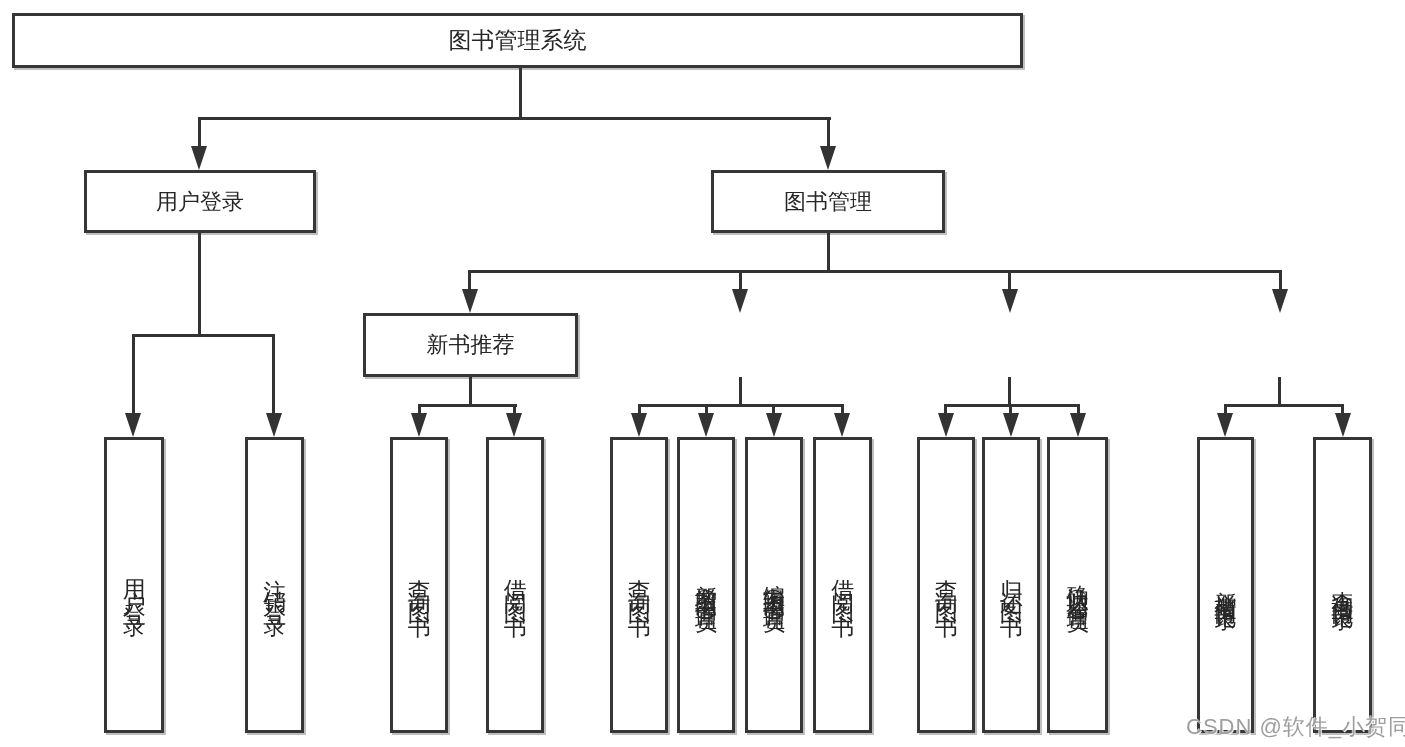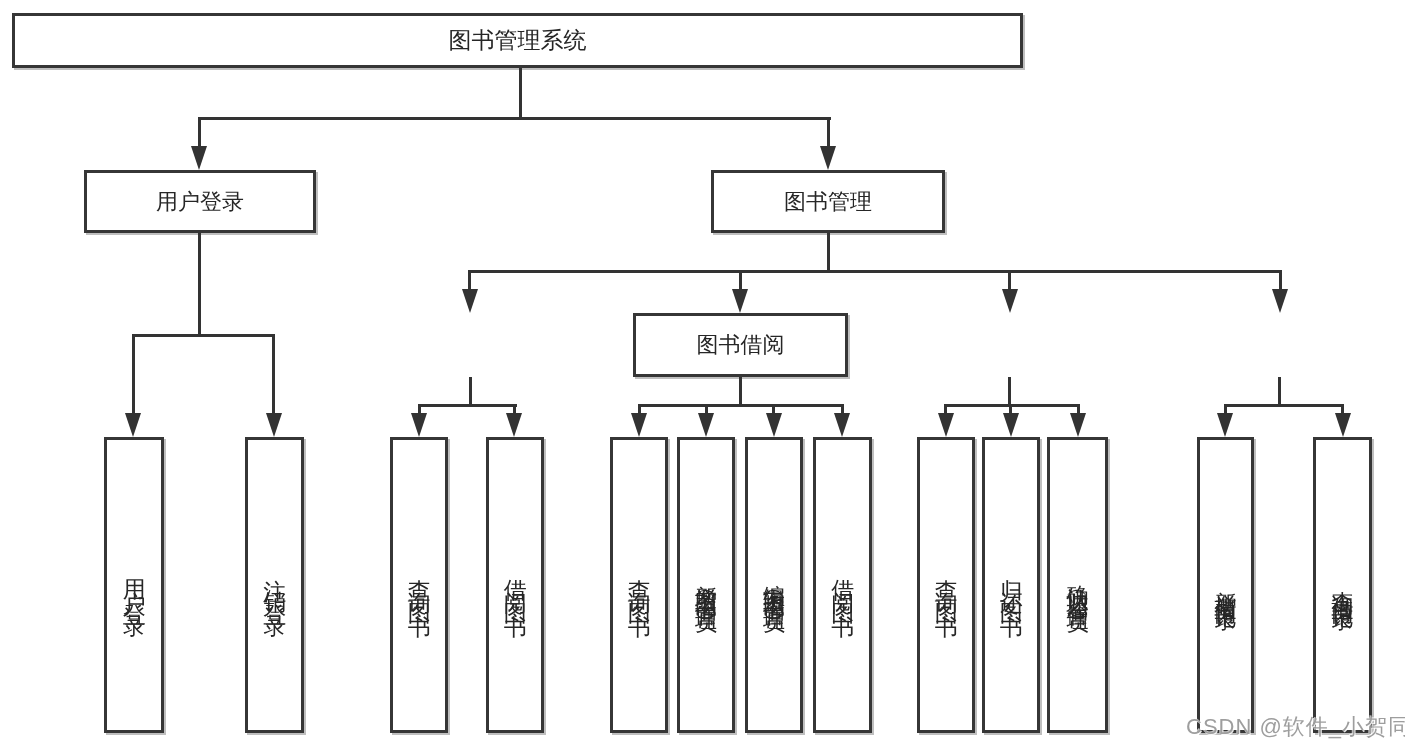--- a/index.html
+++ b/index.html
@@ -80,6 +80,9 @@
     <div class="arrow" style="left:1272px; top:289px;"></div>
   </div>
 
+  <div class="box" style="left:363px; top:313px; width:215px; height:64px;">
+    <span>新书推荐</span>
+  </div>
   <div class="box" style="left:633px; top:313px; width:215px; height:64px;">
     <span>图书借阅</span>
   </div>

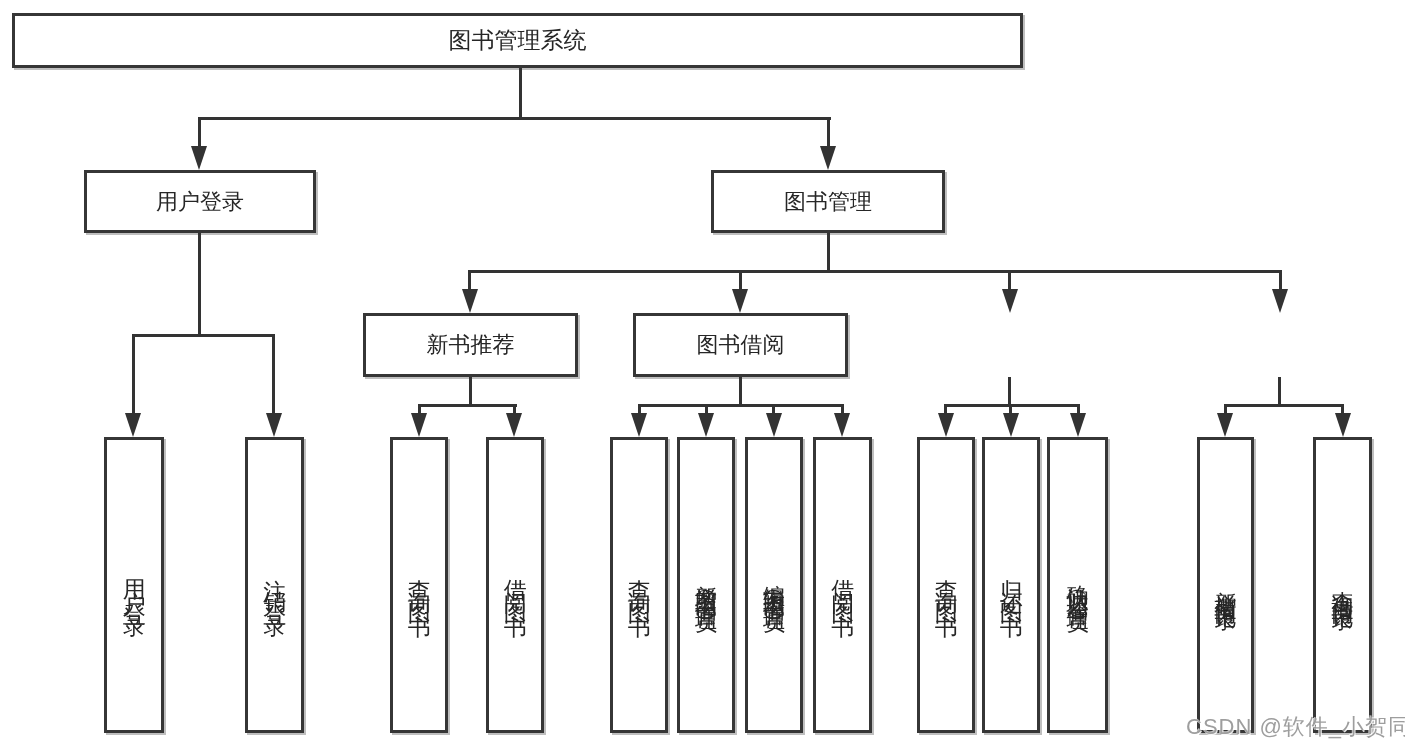--- a/index.html
+++ b/index.html
@@ -82,9 +82,6 @@
 
   <div class="box" style="left:363px; top:313px; width:215px; height:64px;">
     <span>新书推荐</span>
-  </div>
-  <div class="box" style="left:633px; top:313px; width:215px; height:64px;">
-    <span>图书借阅</span>
   </div>
 
   <div>

